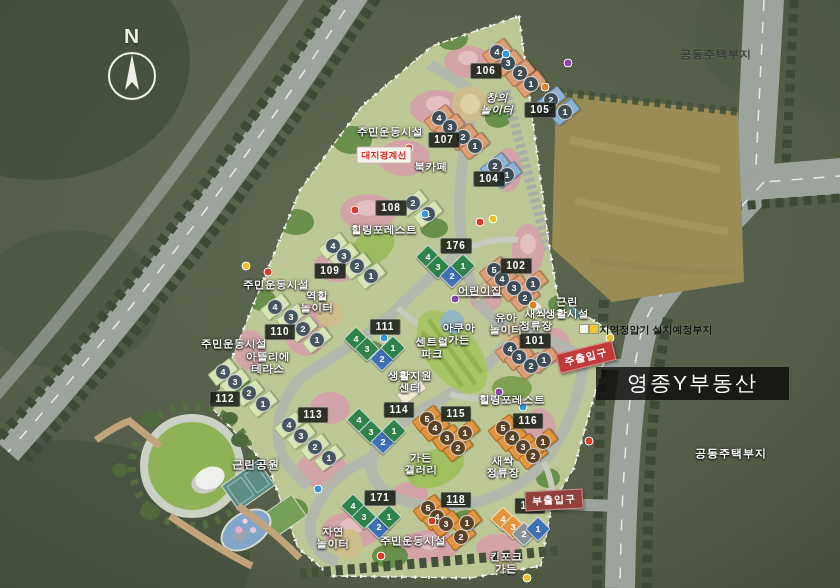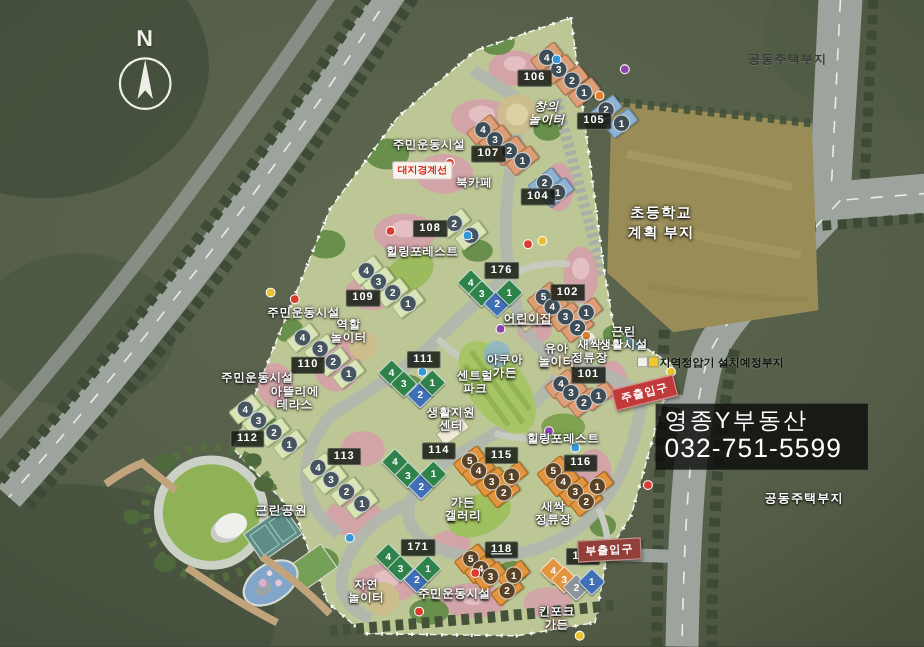--- a/index.html
+++ b/index.html
@@ -426,8 +426,6 @@
 가든</div>
       <div class="ov area dark" style="left: 716px; top: 54px;">공동주택부지</div>
       <div class="ov area light" style="left: 731px; top: 453px;">공동주택부지</div>
-      <div class="ov area big" style="left: 601px; top: 202px;">초등학교
-계획 부지</div>
       <div class="ov area light" style="left: 256px; top: 464px;">근린공원</div>
       <div class="ov entrance" style="left: 586px; top: 357px; background: rgb(192, 58, 58); transform: translate(-50%, -50%) rotate(-14deg);">주출입구</div>
       <div class="ov entrance" style="left: 554px; top: 500px; background: rgb(147, 64, 58); transform: translate(-50%, -50%) rotate(-3deg);">부출입구</div>

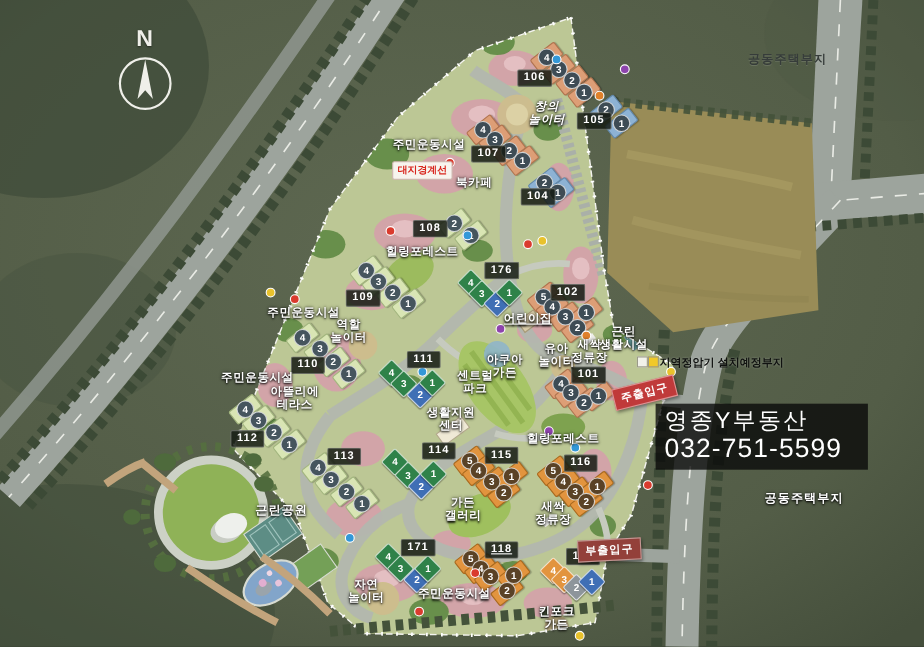--- a/index.html
+++ b/index.html
@@ -37,7 +37,7 @@
   .sq{width:8px;height:8px;border:1px solid #9a9a88;z-index:6;}
   #watermark{position:absolute;left:596px;top:367px;width:177px;z-index:9;
              background:rgba(8,8,8,.78);color:#fff;padding:3px 8px 5px;}
-  #watermark .l1{font-size:21px;letter-spacing:2px;line-height:1.2;}
+  #watermark .l1{font-size:21px;letter-spacing:2px;line-height:1.2;text-align:center;}
   #watermark .l2{font-size:24px;letter-spacing:1px;line-height:1.1;}
   #compass{position:absolute;left:100px;top:24px;width:64px;height:84px;z-index:9;
            text-align:center;color:#efefe9;}

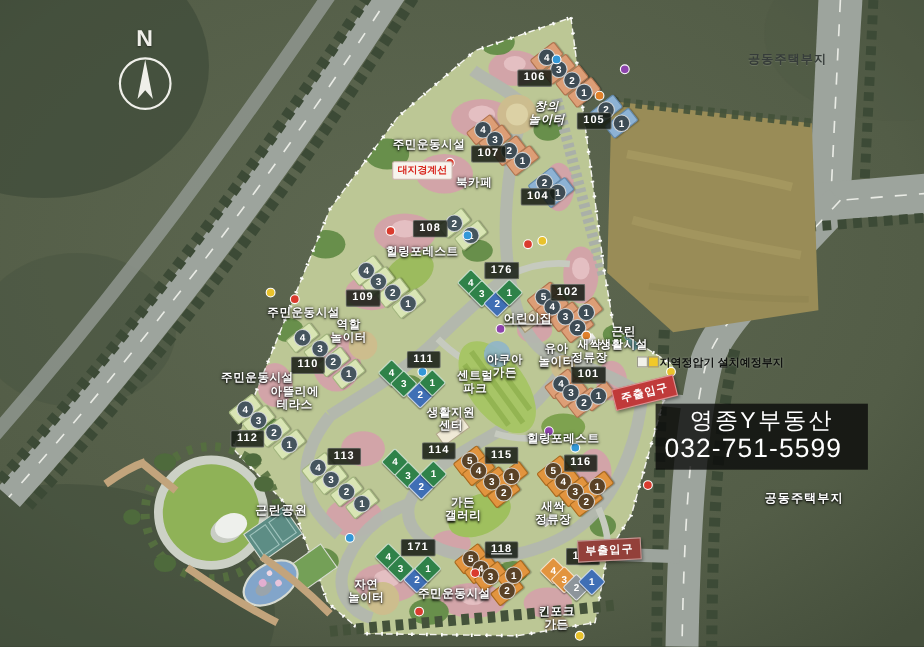--- a/index.html
+++ b/index.html
@@ -467,7 +467,6 @@
 
 <div id="watermark">
   <div class="l1">영종Y부동산</div>
-  <div class="l2">032-751-5599</div>
 </div>
 
 </div>

